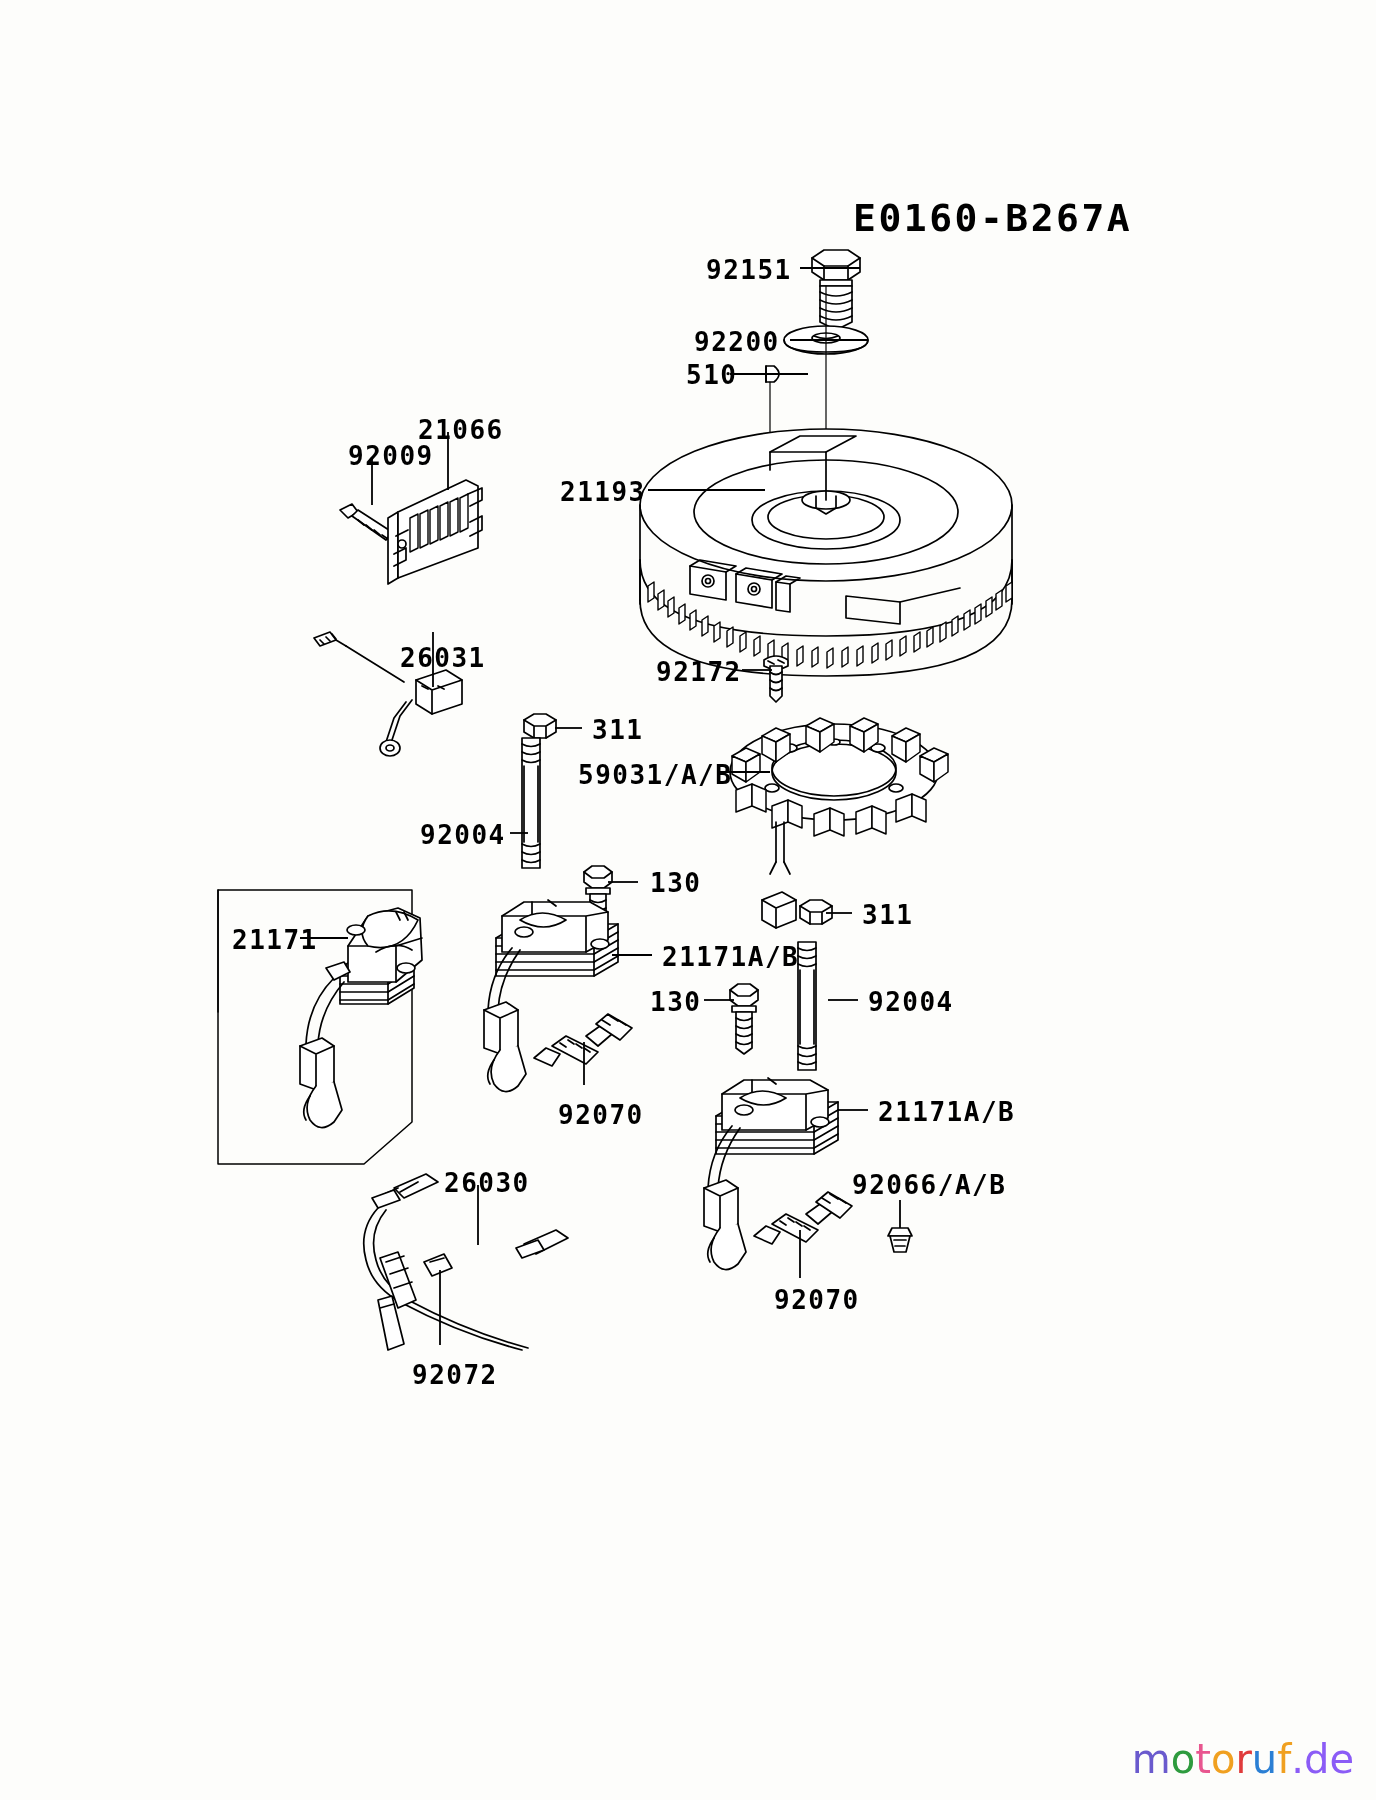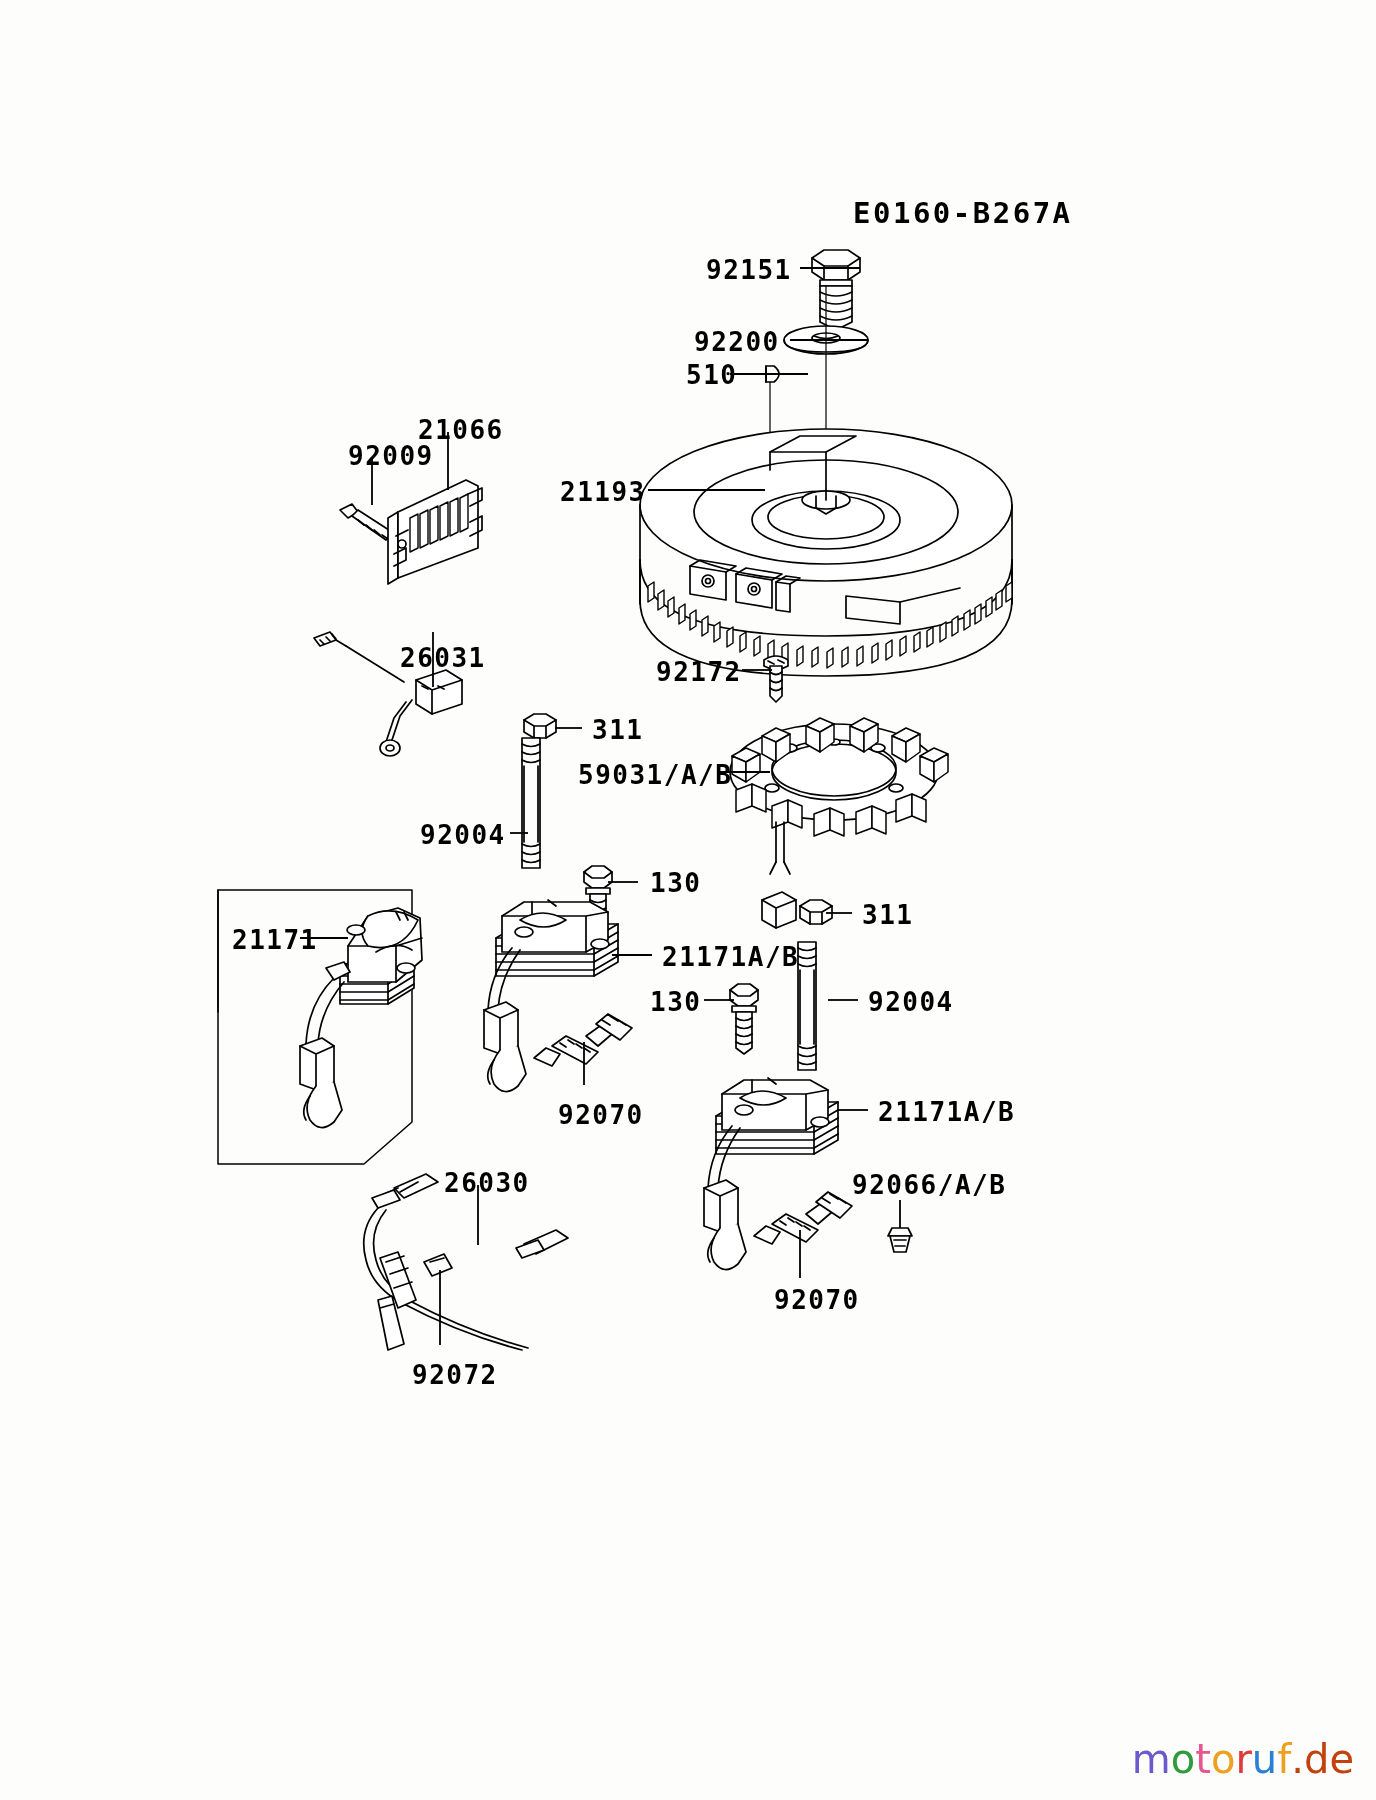--- a/index.html
+++ b/index.html
@@ -12,7 +12,7 @@
        font-family:"DejaVu Sans Mono","Liberation Mono",monospace;
        letter-spacing:1.5px;white-space:nowrap;}
   .lbl.n{font-size:26px;}
-  .lbl.title{font-size:29px;letter-spacing:2.5px;}
+  .lbl.title{font-size:38px;letter-spacing:2.5px;}
   .wm{position:absolute;right:22px;bottom:18px;font-size:40px;
       font-family:"DejaVu Sans","Liberation Sans",sans-serif;font-weight:400;}
   .wm span{display:inline-block;}

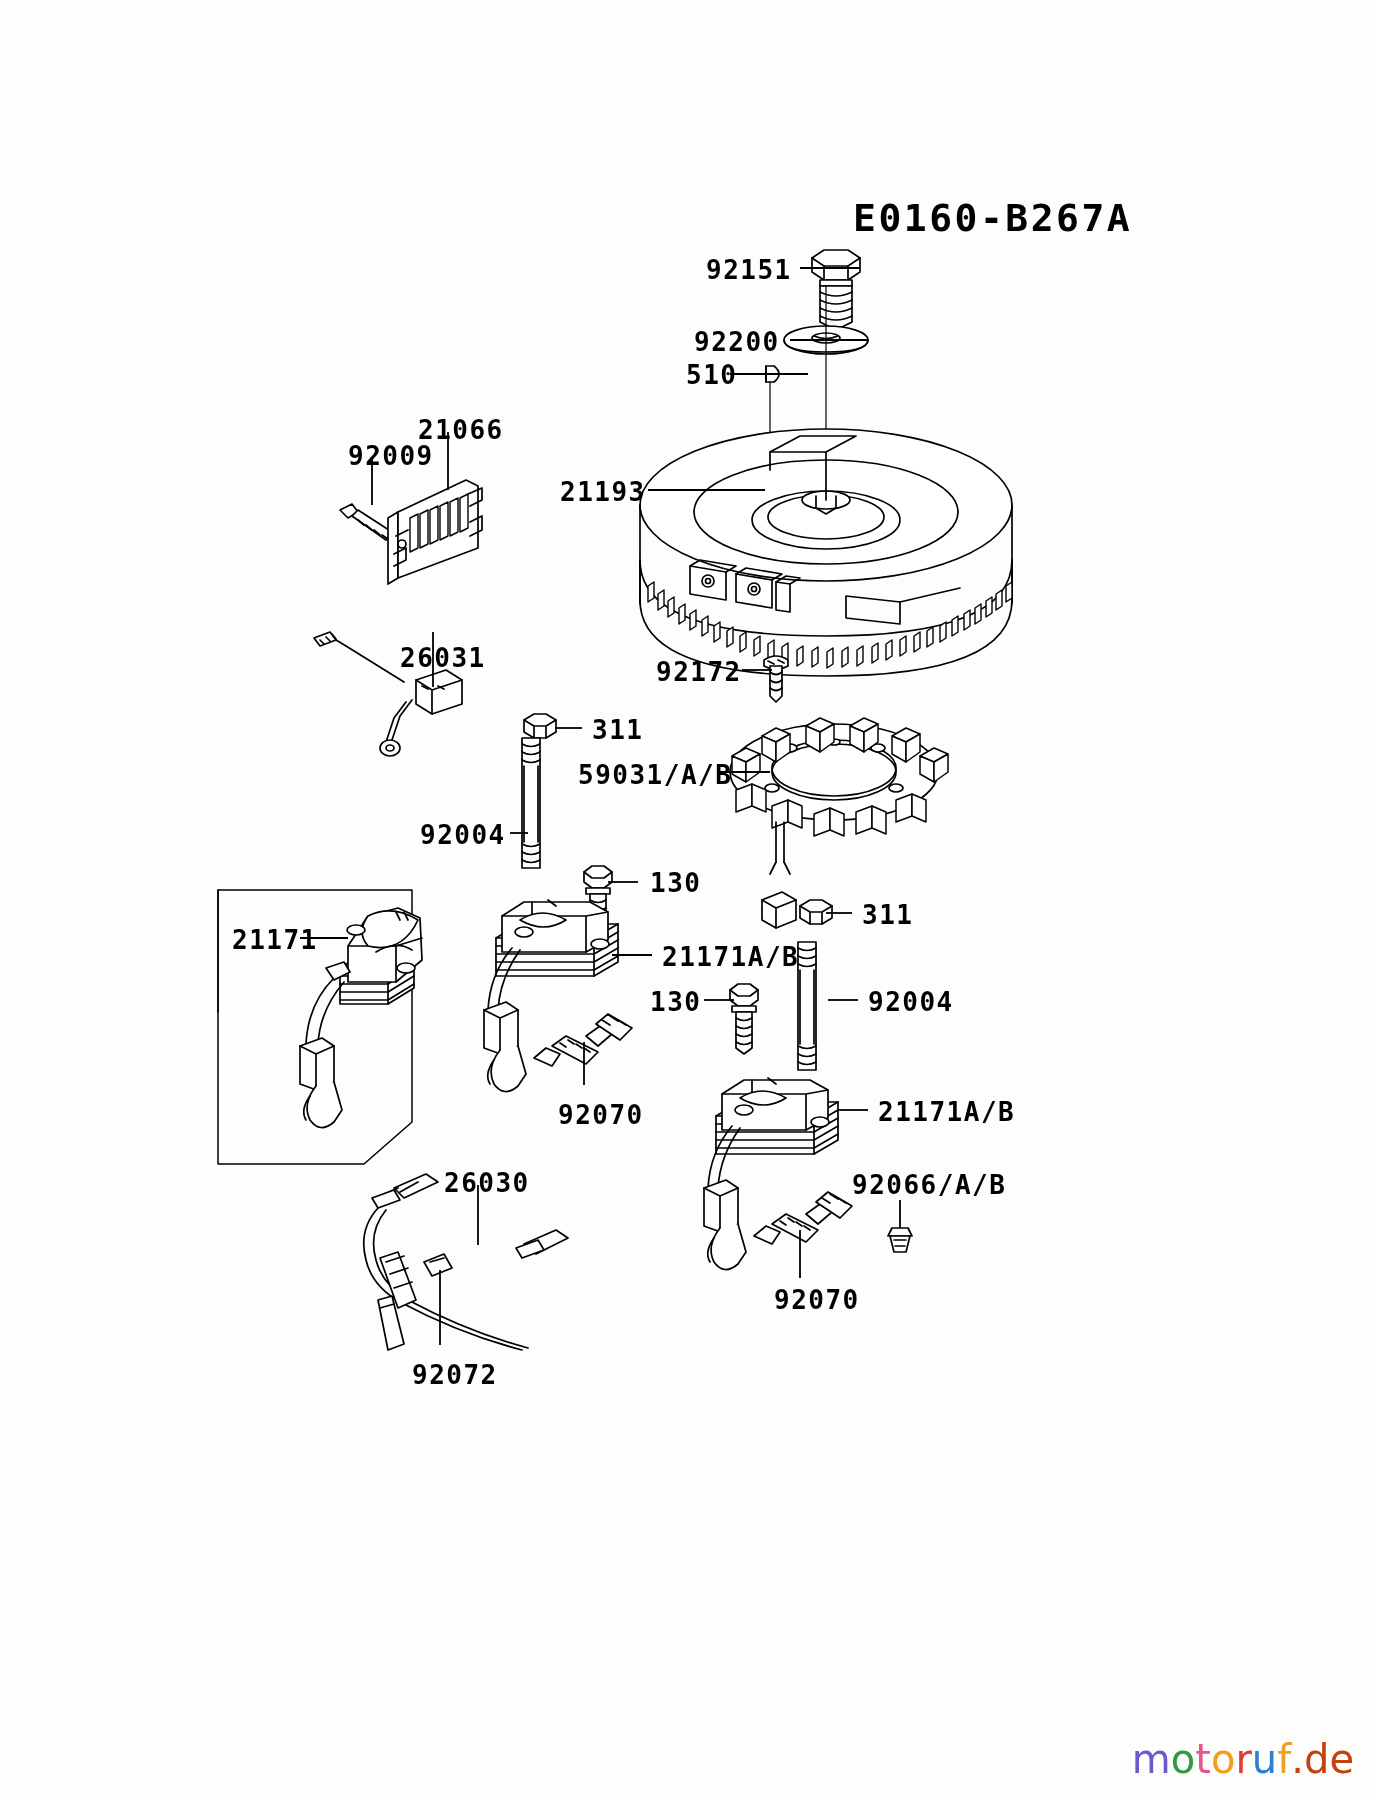--- a/index.html
+++ b/index.html
@@ -18,7 +18,7 @@
   .wm span{display:inline-block;}
   .c1{color:#6a5acd}.c2{color:#2e9b3e}.c3{color:#e8568f}
   .c4{color:#f0a020}.c5{color:#e03b3b}.c6{color:#2b7fd4}
-  .c7{color:#c2410c}
+  .c7{color:#8b5cf6}
 </style>
 </head>
 <body>

